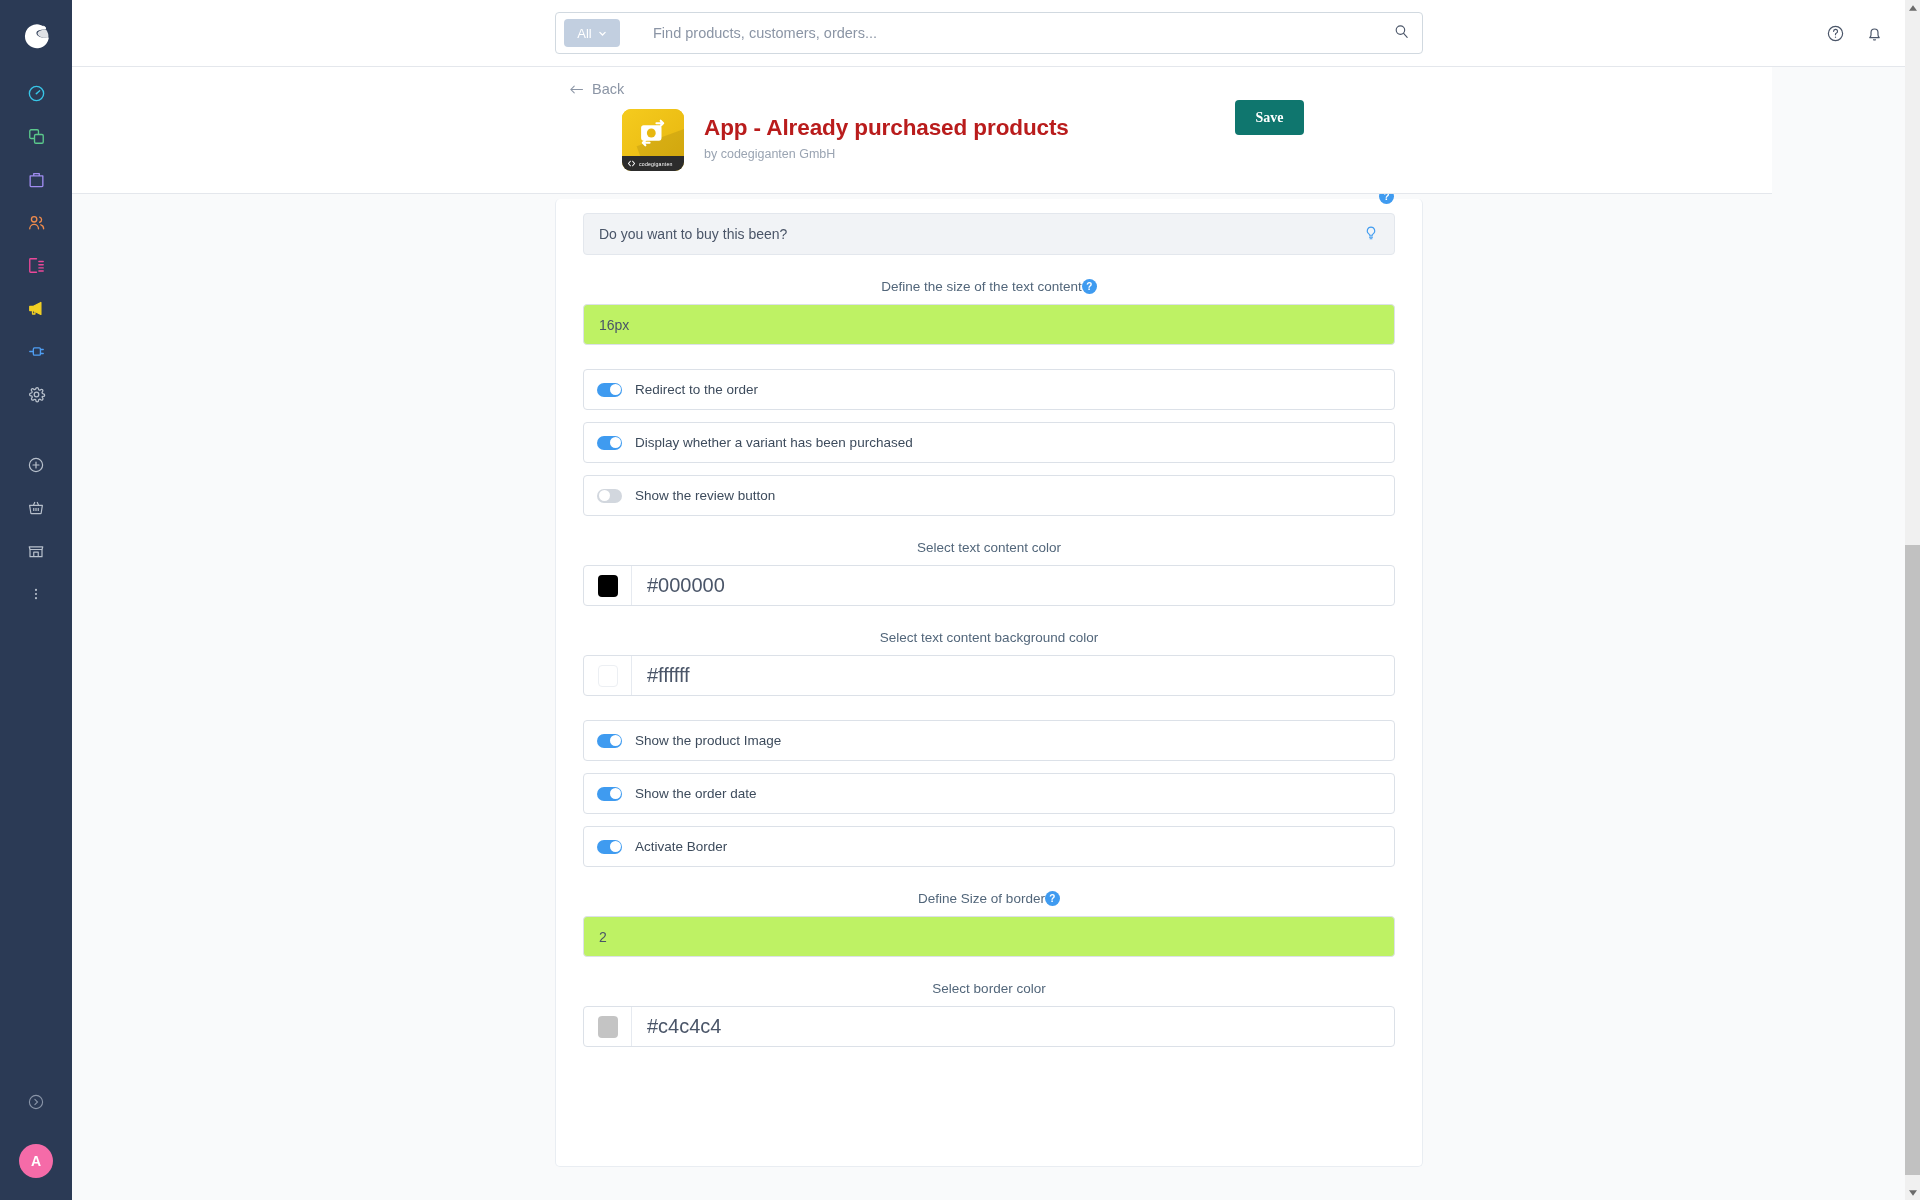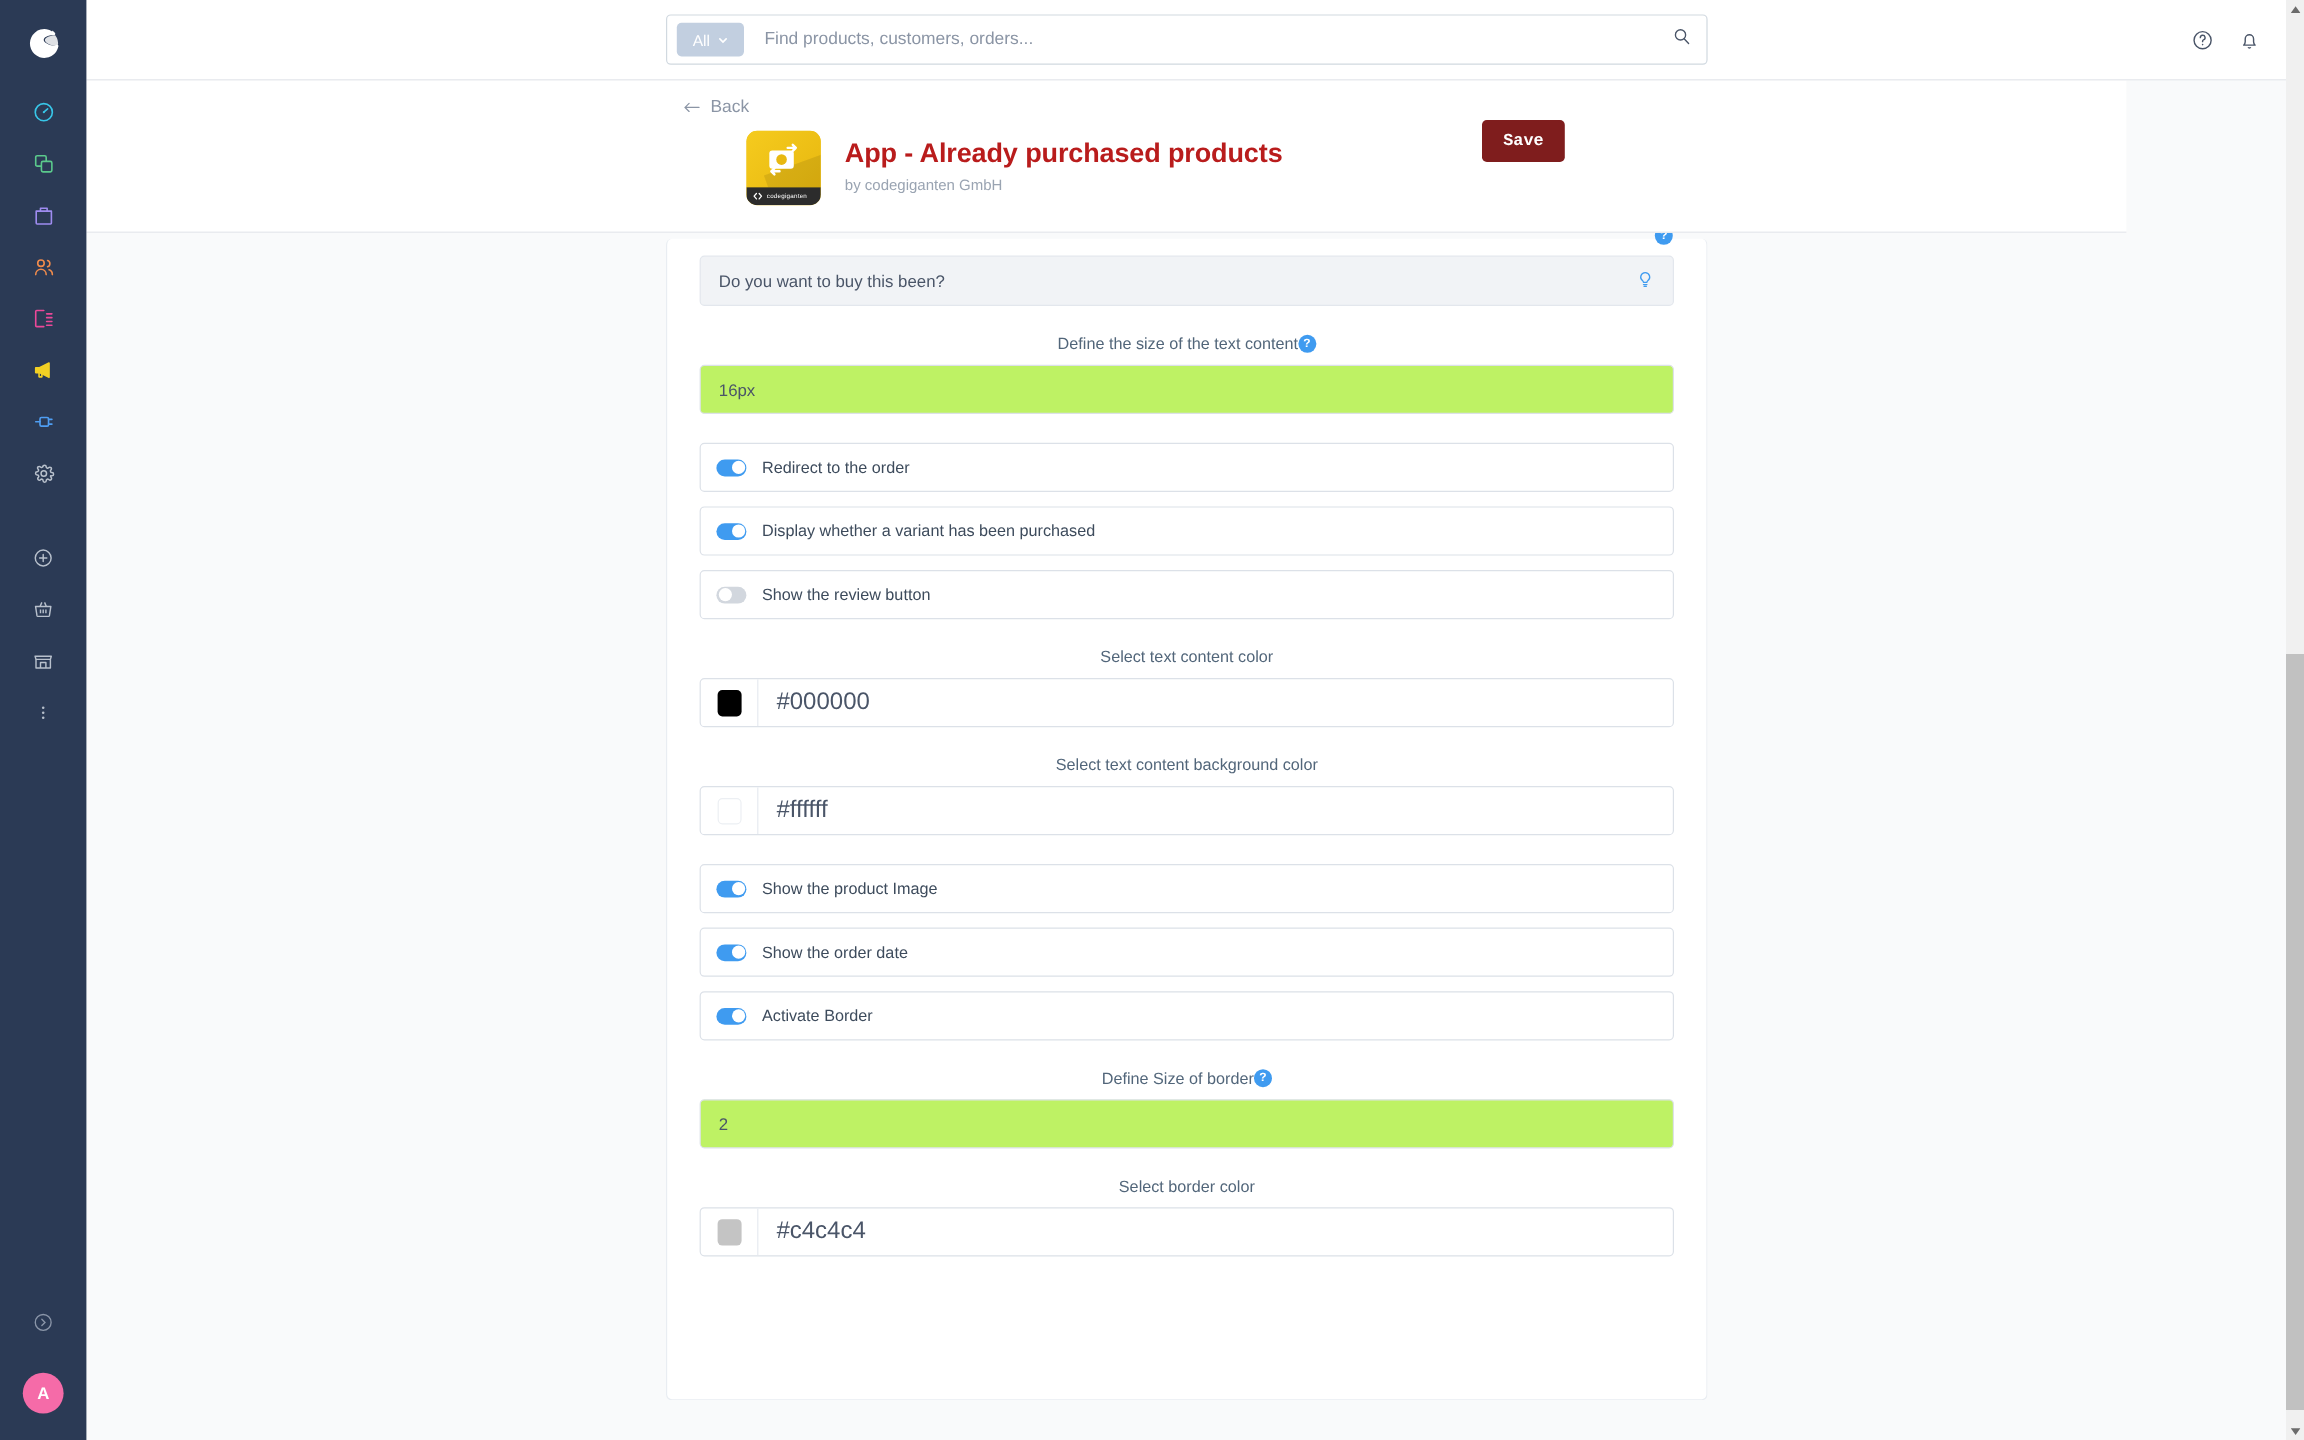--- a/index.html
+++ b/index.html
@@ -76,7 +76,7 @@
   .search-input {
     flex: 1; border: none; outline: none;
     font-size: 14.5px; color: #4a5568;
-    padding-left: 17px;
+    padding-left: 33px;
     font-family: "Liberation Sans", sans-serif;
     background: transparent;
   }

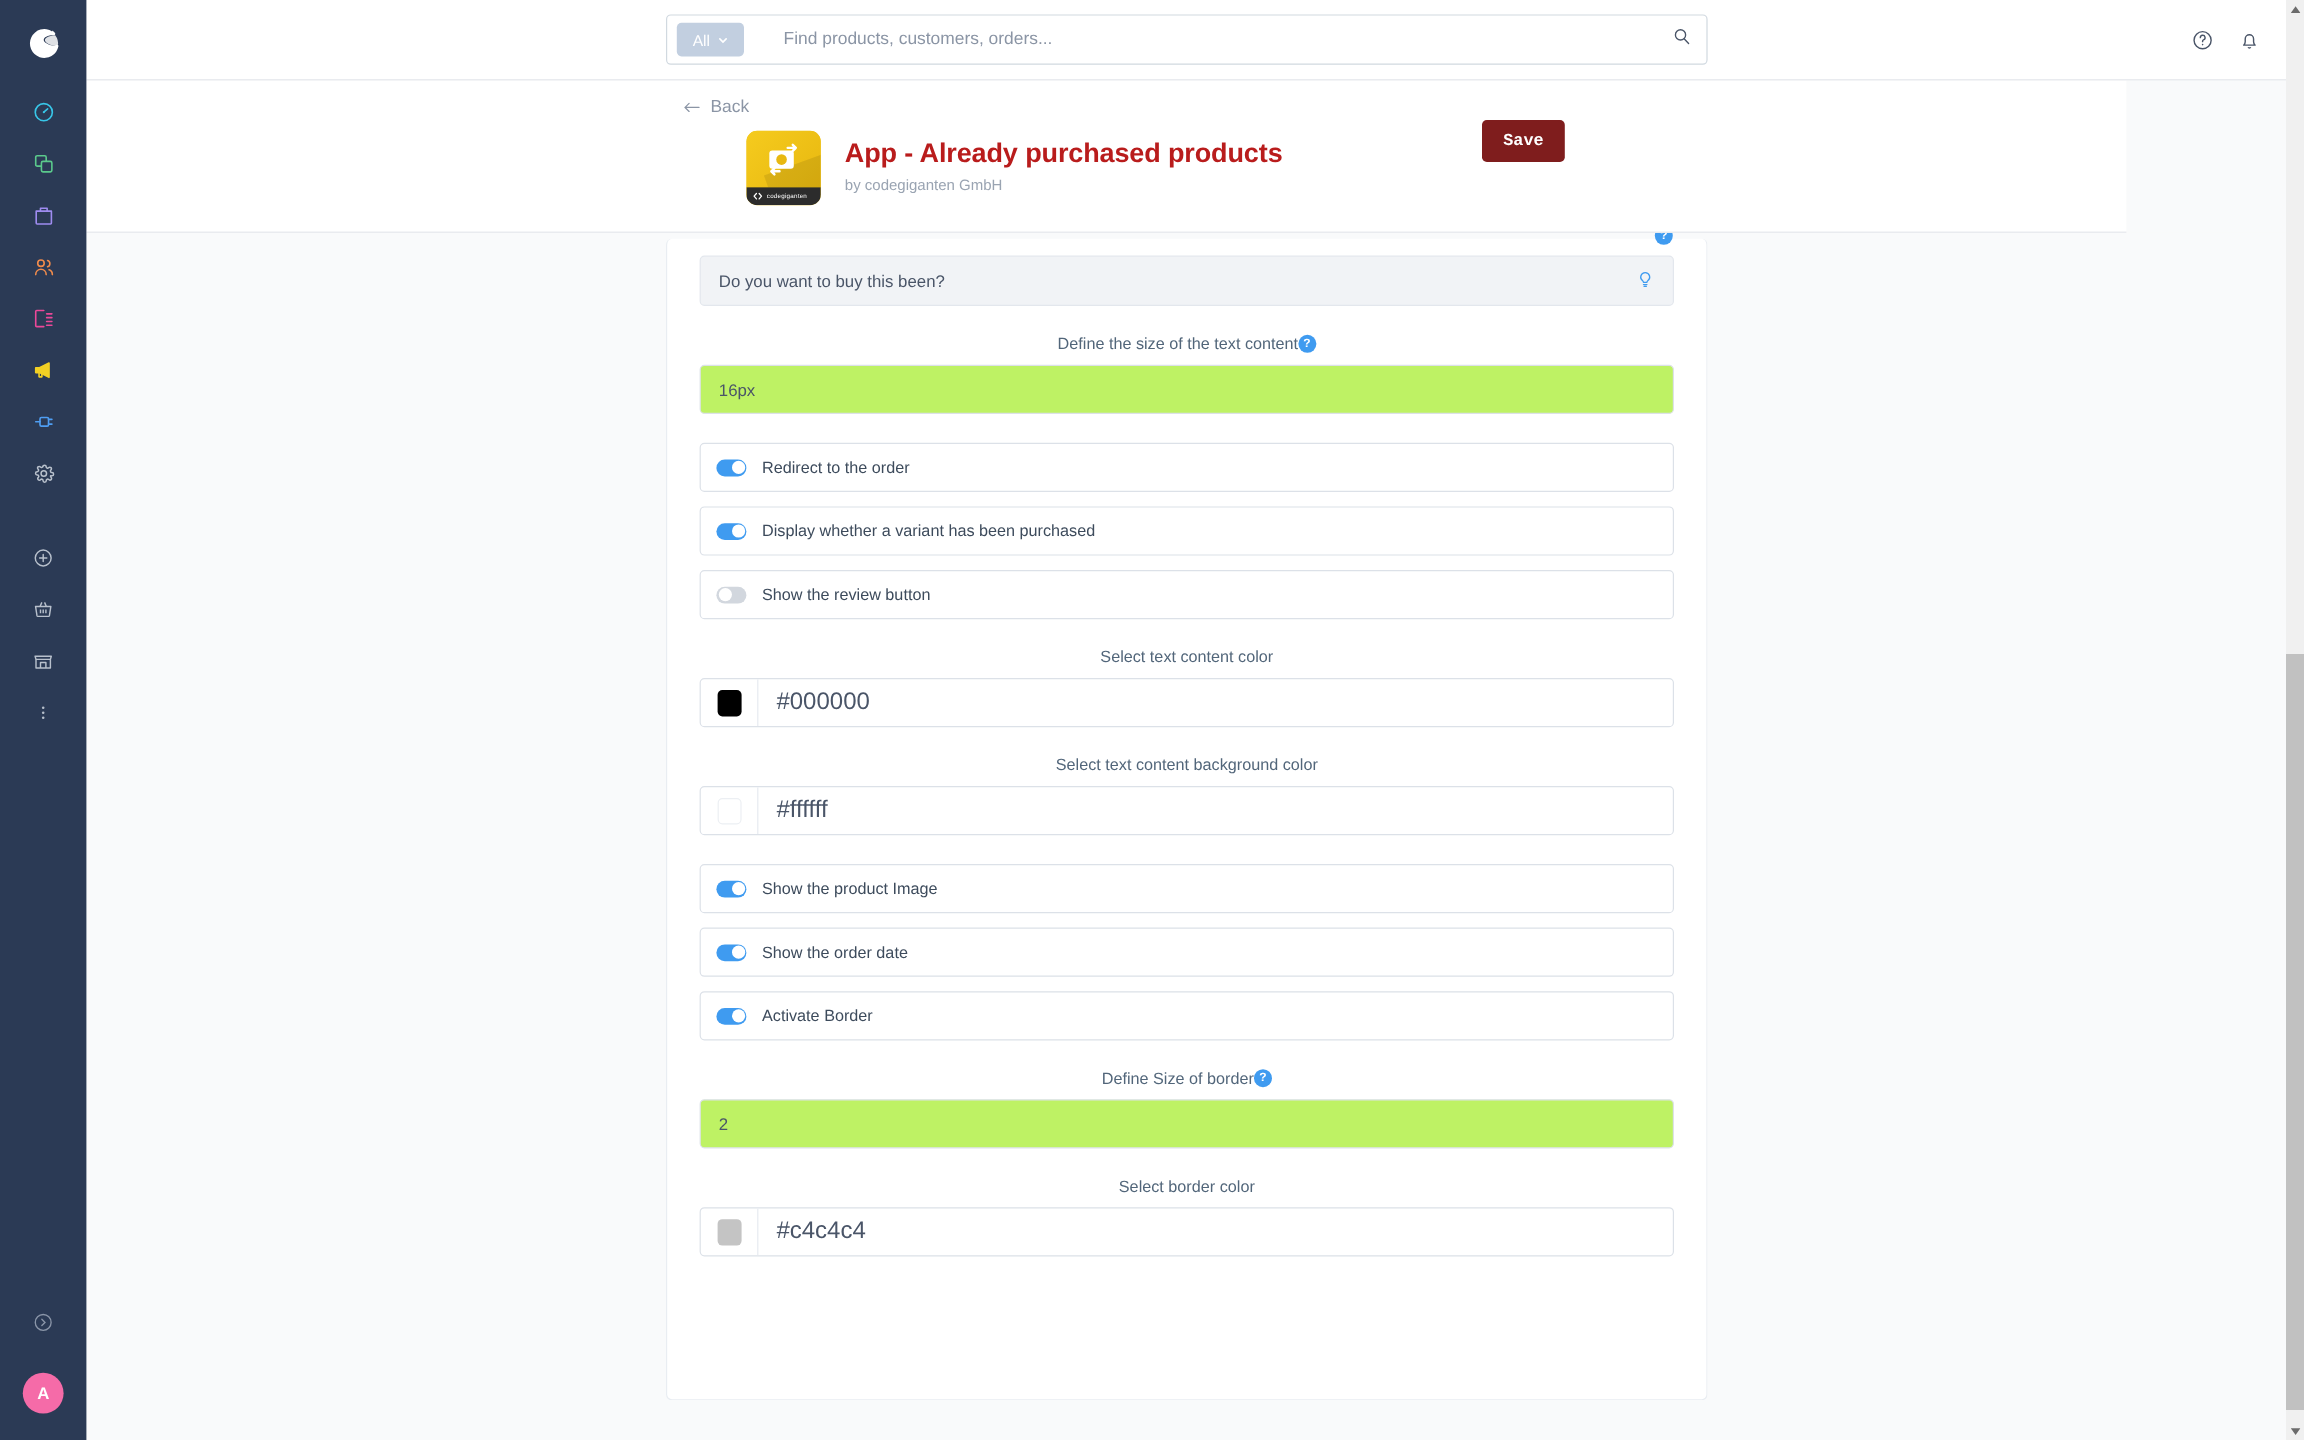--- a/index.html
+++ b/index.html
@@ -142,11 +142,11 @@
   .app-author { font-size: 12.5px; color: #9aa4b2; margin-top: 6px; }
   .save-btn {
     position: absolute; right: 468px; top: 33px;
-    background: #7f1d1d; color: #fff;
+    background: #0f766e; color: #fff;
     border: none; border-radius: 4px;
     width: 69px; height: 35px;
     font-size: 14px; font-weight: 700;
-    font-family: Liberation Mono, monospace;
+    font-family: Liberation Serif, serif;
     cursor: pointer;
   }
 

